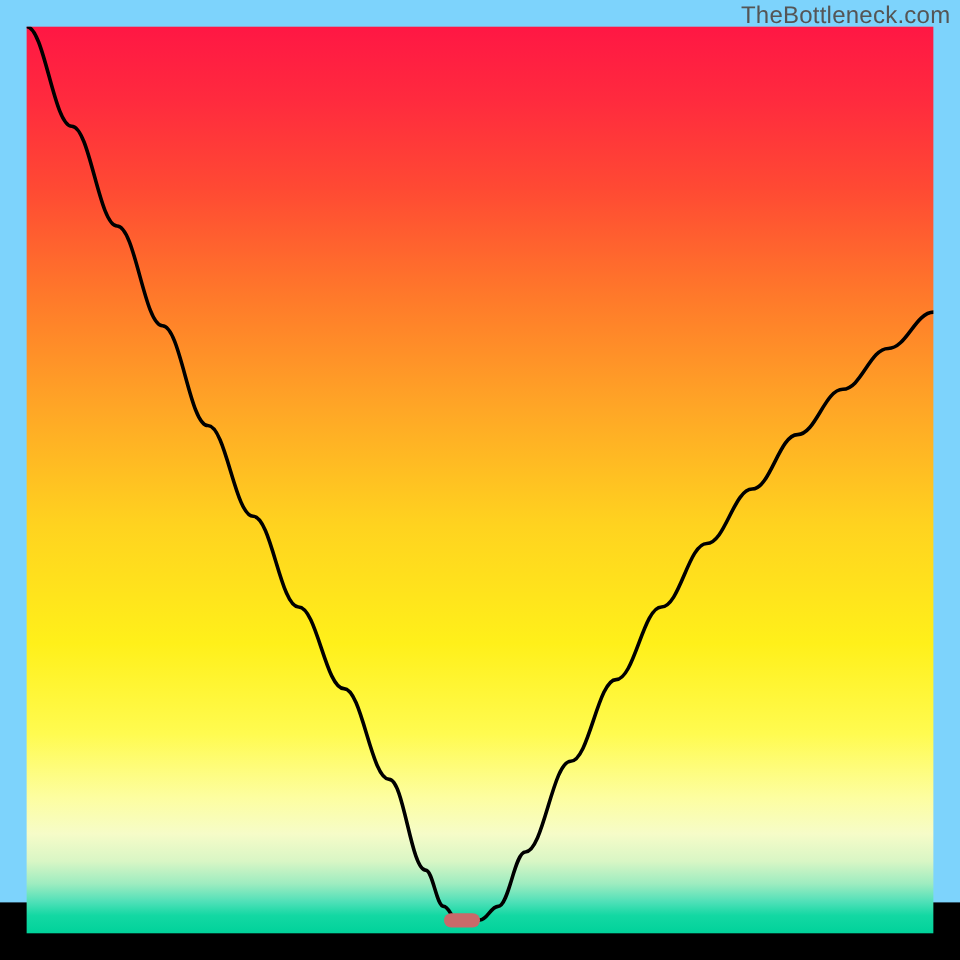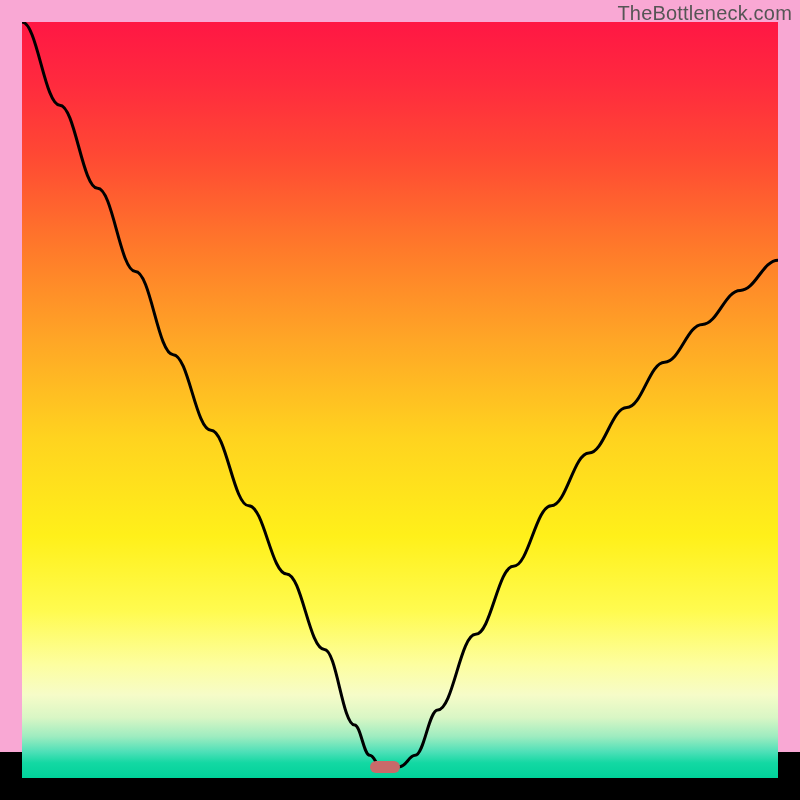--- a/index.html
+++ b/index.html
@@ -15,7 +15,7 @@
     position: relative;
     width: 800px;
     height: 752px;
-    background: #f9a8d4;
+    background: #7dd3fc;
   }
   .plot {
     position: absolute;

